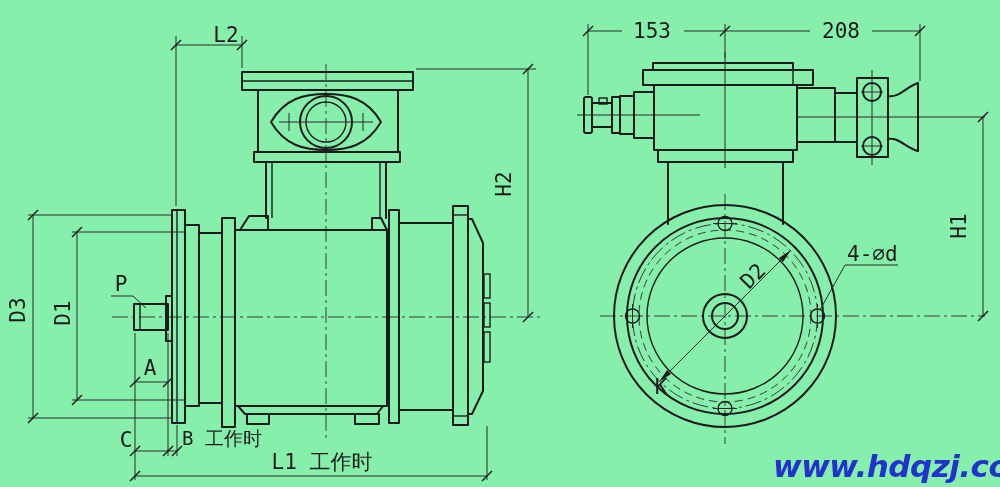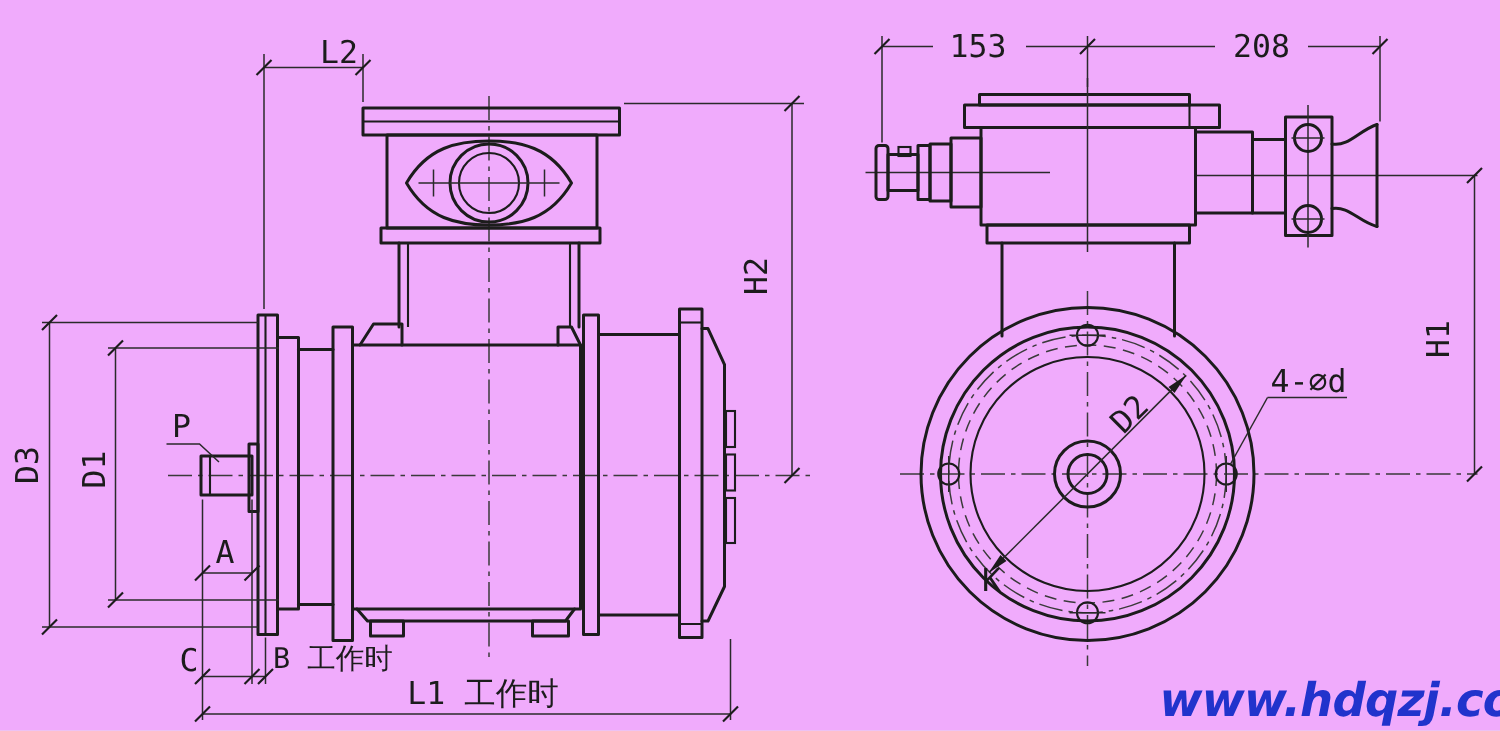--- a/index.html
+++ b/index.html
@@ -5,7 +5,7 @@
   html,body{margin:0;padding:0;}
   body{background:#e9e9e6;font-family:"DejaVu Sans",sans-serif;}
   .page{
-    width:1000px;height:487px;position:relative;background:#f0abfc;
+    width:1000px;height:487px;position:relative;background:#86efac;
     overflow:hidden;
   }
   svg{display:block;}

